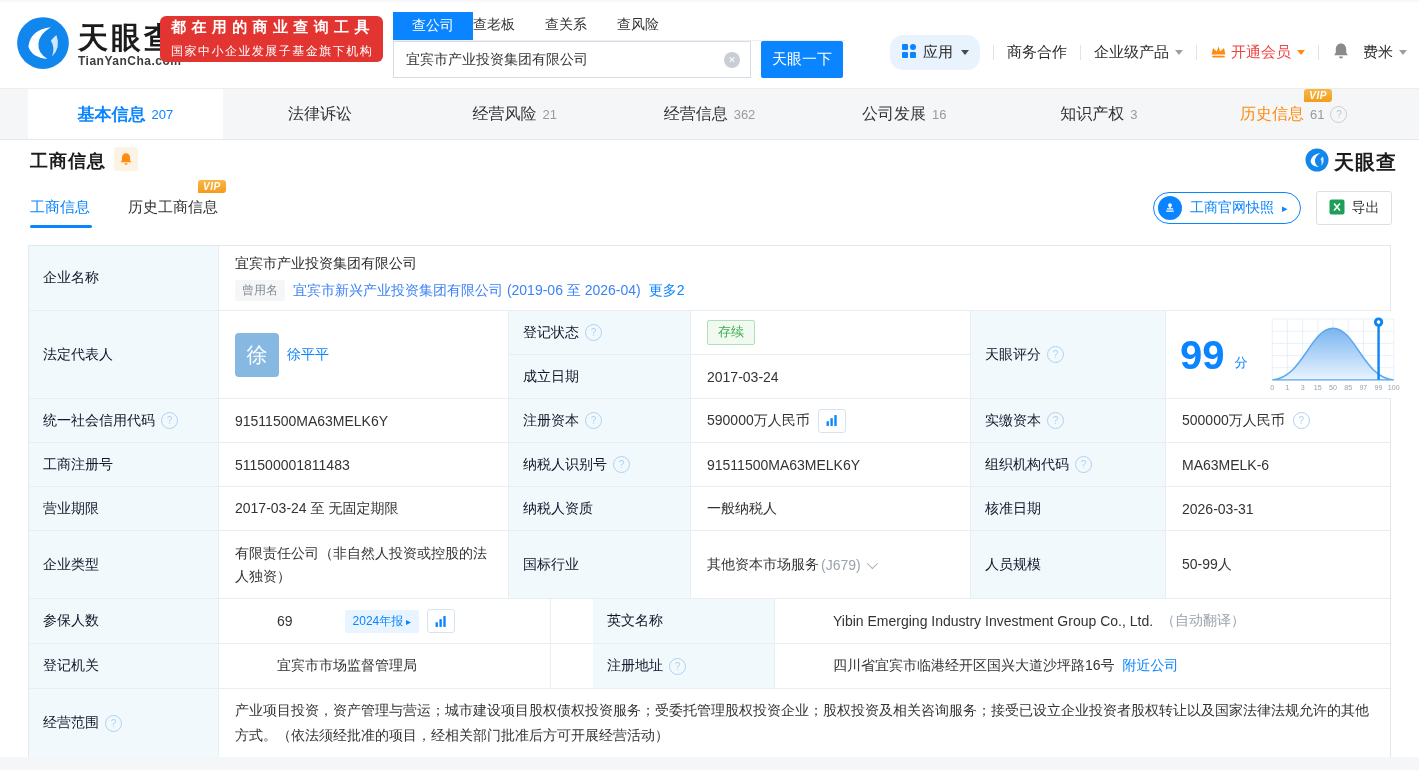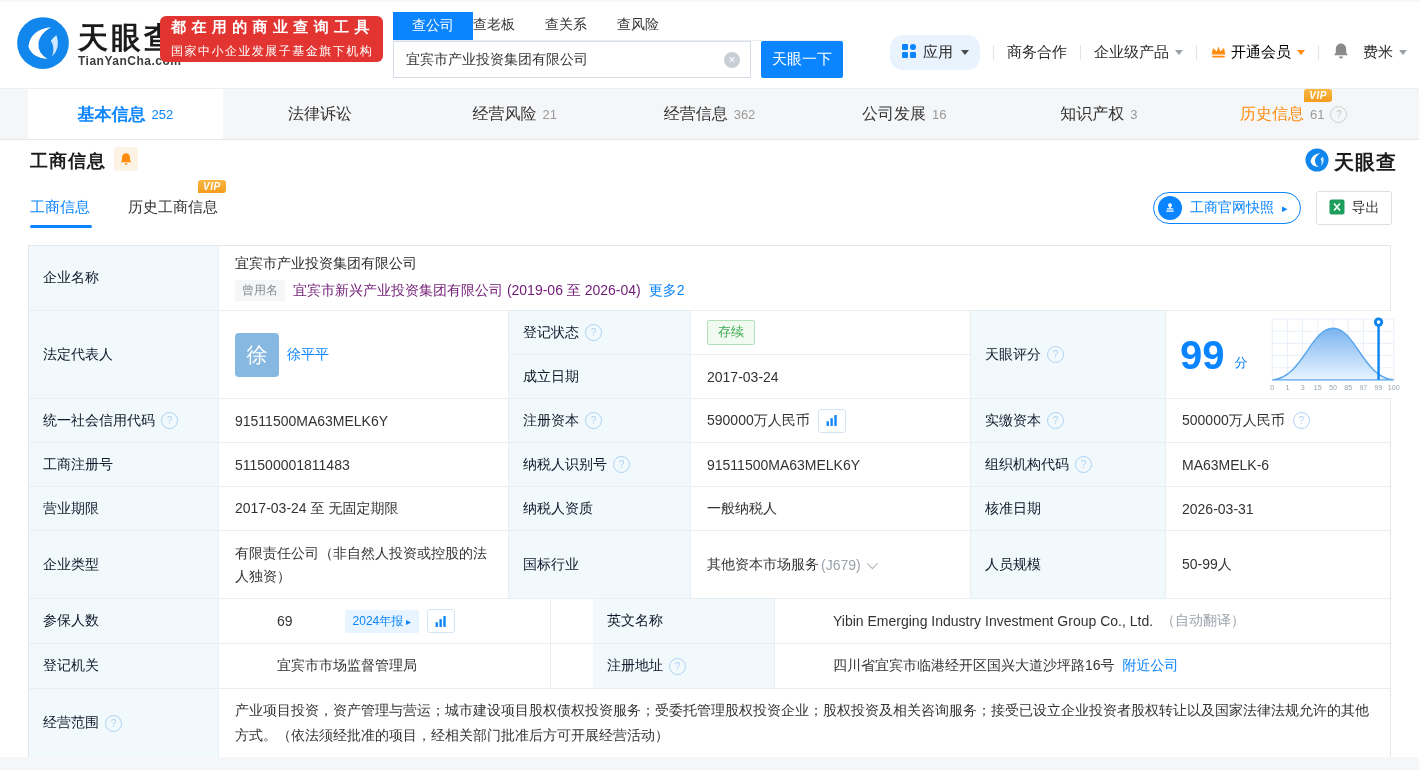--- a/index.html
+++ b/index.html
@@ -28,7 +28,7 @@
   .apps{background:#e9f3fe;border-radius:13px;padding:8px 11px;display:flex;align-items:center;gap:6px;cursor:pointer;}
   .hdivider{width:1px;height:15px;background:#e3e3e3;}
   .navitem{display:flex;align-items:center;gap:4px;cursor:pointer;}
-  .vipnav{color:#000000;}
+  .vipnav{color:#ef4444;}
   .caret{width:0;height:0;border-left:4px solid transparent;border-right:4px solid transparent;border-top:5px solid #4a4a4a;margin-left:2px;}
   .caret.orange{border-top-color:#ff8b0f;}
   .caret.gray{border-top-color:#9aa0a6;}

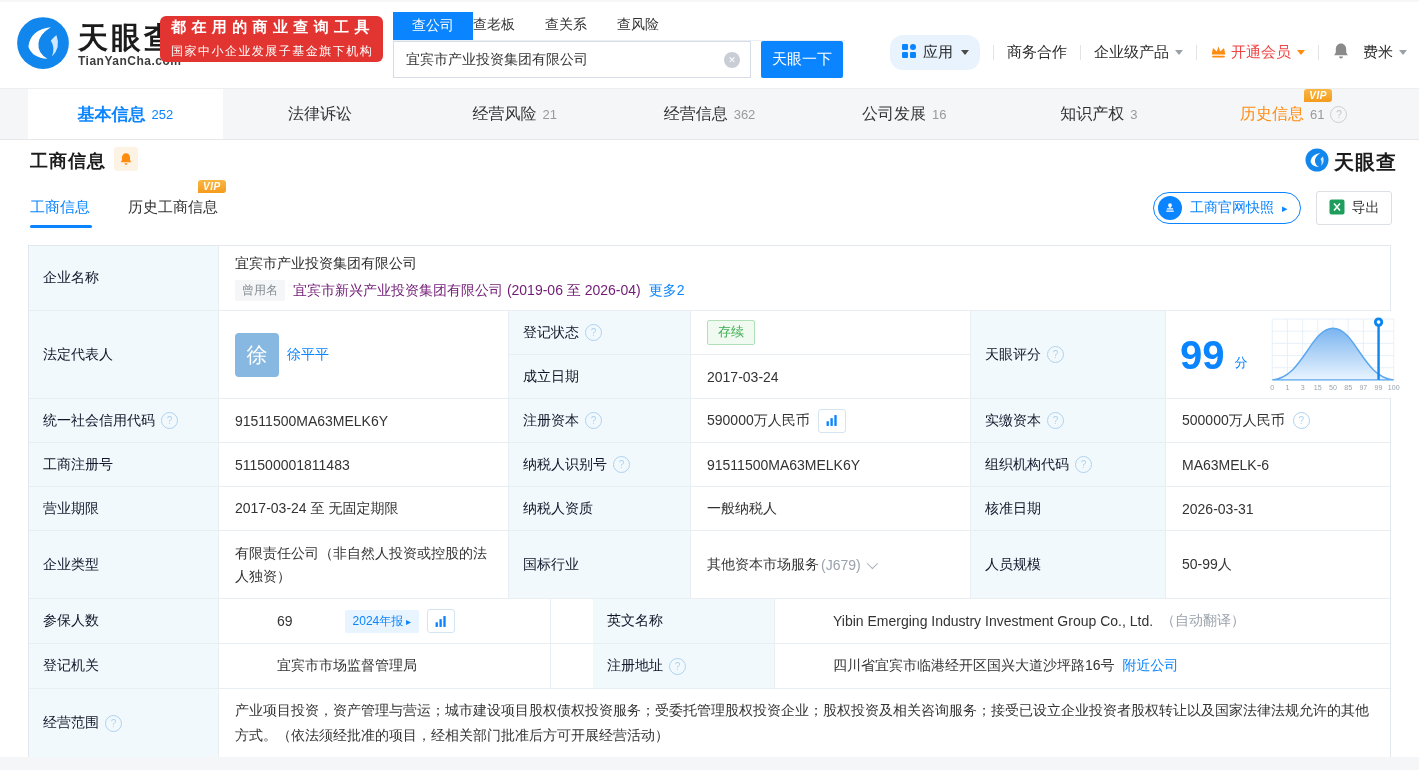--- a/index.html
+++ b/index.html
@@ -182,7 +182,7 @@
   <div class="tabs">
     <div class="ptab active">
       <span>基本信息</span>
-      <span class="cnt">252</span>
+      <span class="cnt">207</span>
     </div>
     <div class="ptab">
       <span>法律诉讼</span>

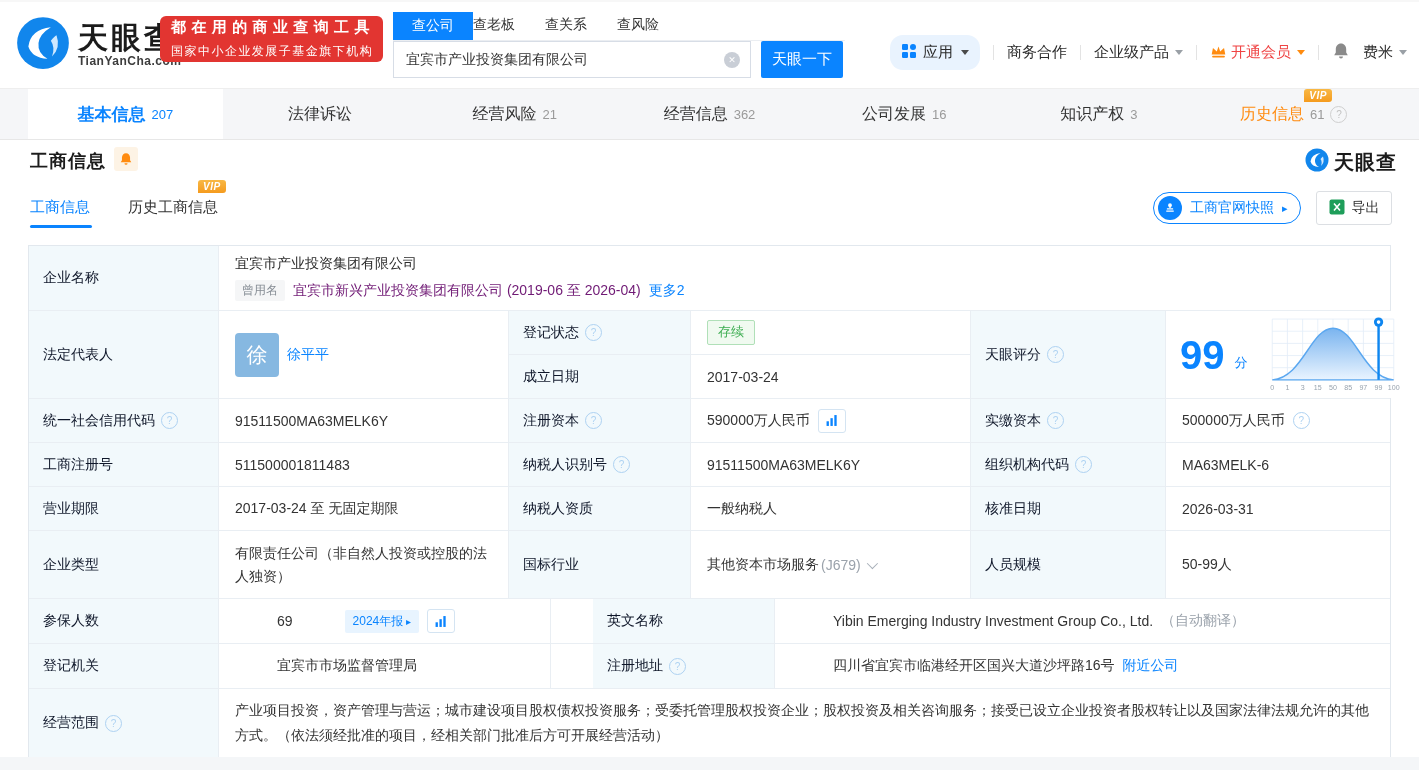--- a/index.html
+++ b/index.html
@@ -80,7 +80,7 @@
   .nameline{color:#2a2a2a;}
   .formerline{display:flex;align-items:center;gap:8px;}
   .tag{background:#f5f6f7;color:#848b93;font-size:12px;padding:2px 7px;border-radius:2px;flex:none;}
-  .gray{color:#701a75;}
+  .gray{color:#3b82f6;}
   .lightgray{color:#9aa2ab;}
   .link{color:#0a84ff;cursor:pointer;}
   .avatar{width:44px;height:44px;background:#86b8e1;border-radius:4px;color:#fff;font-size:21px;display:flex;align-items:center;justify-content:center;flex:none;}

